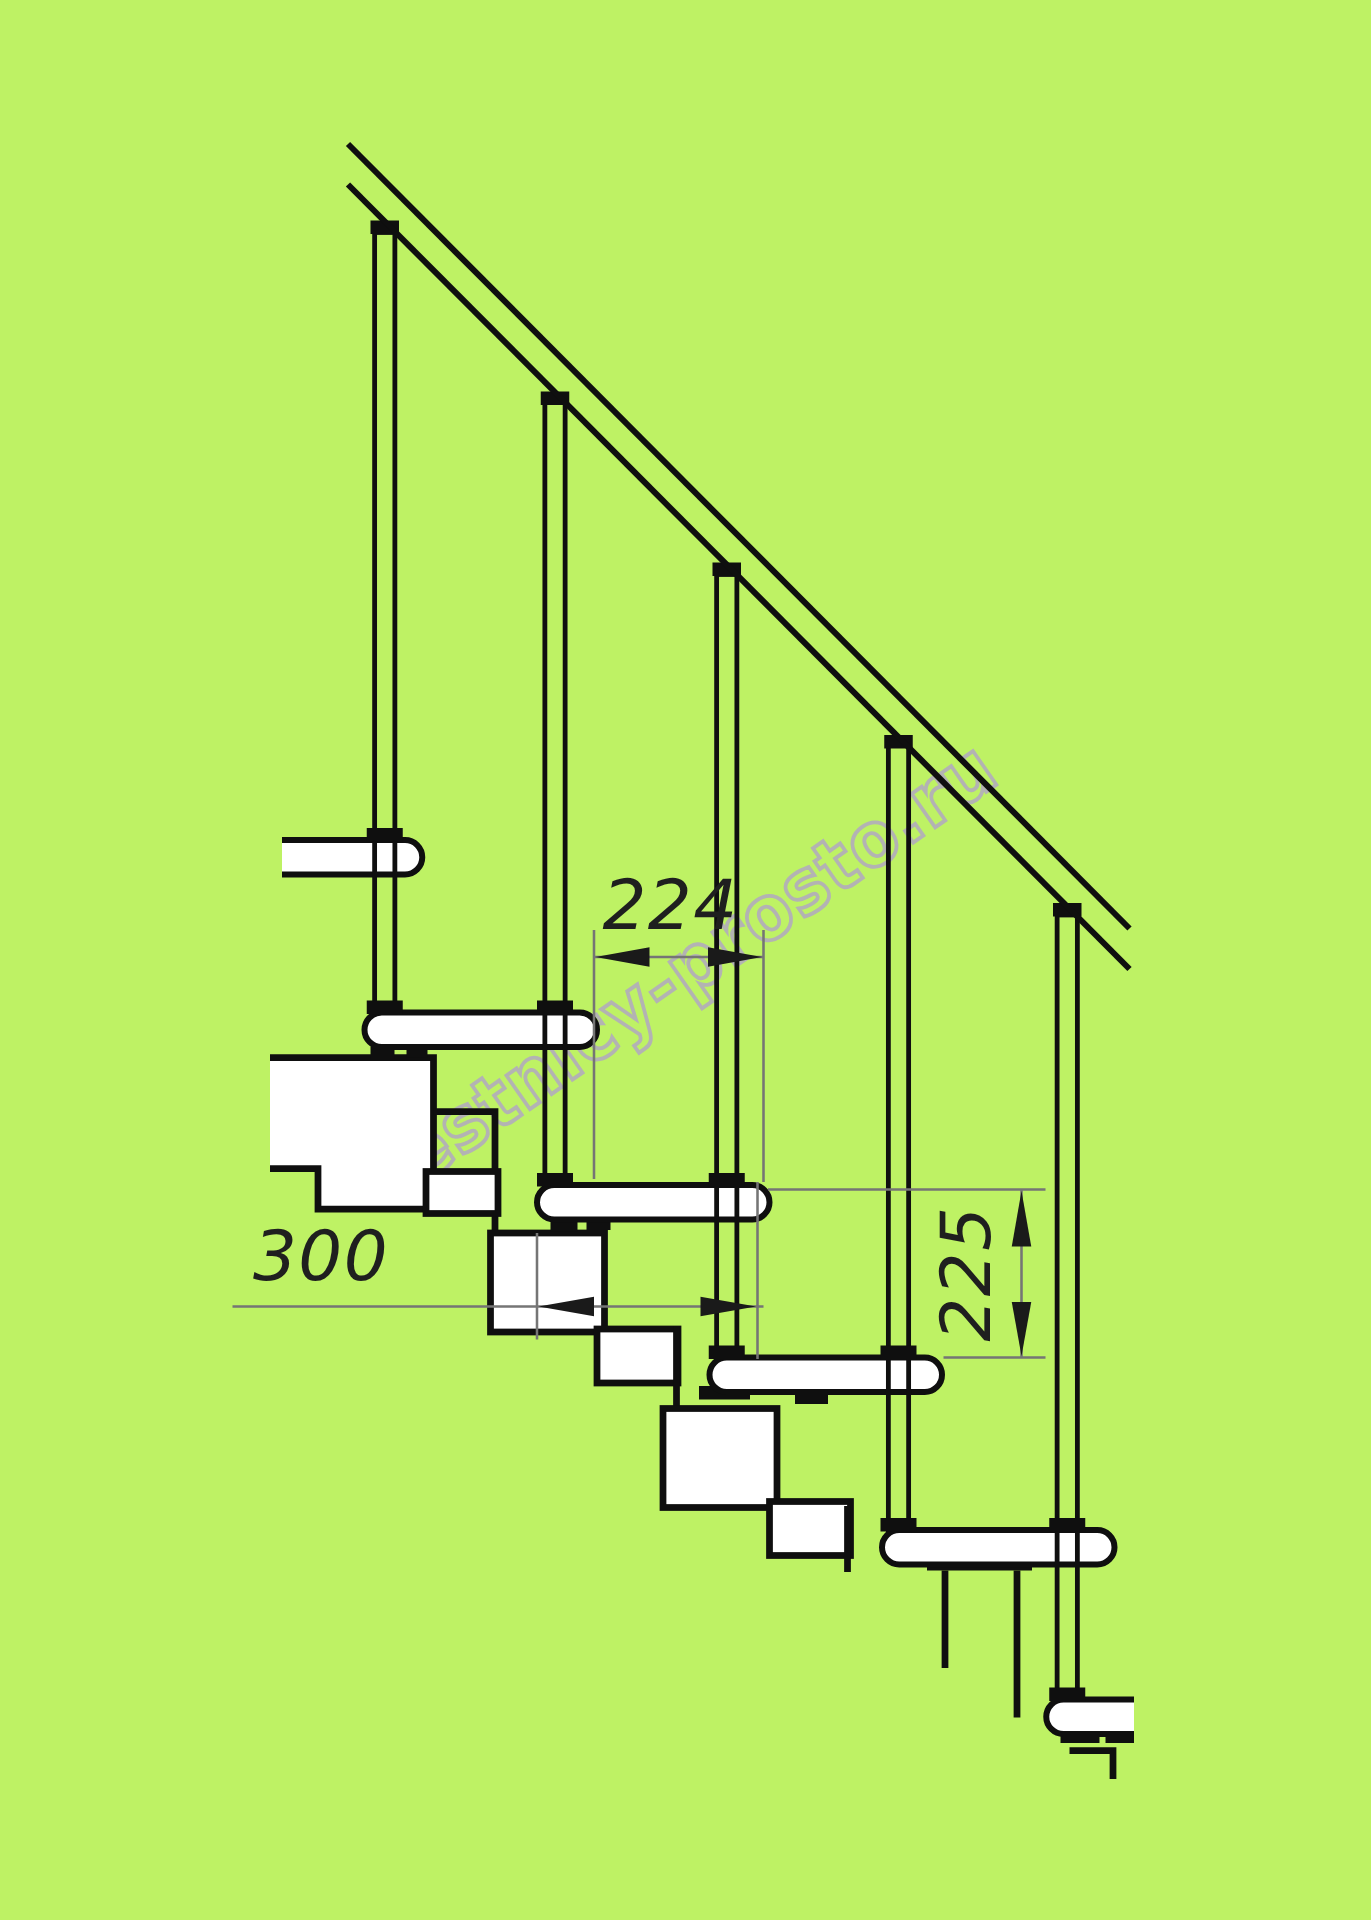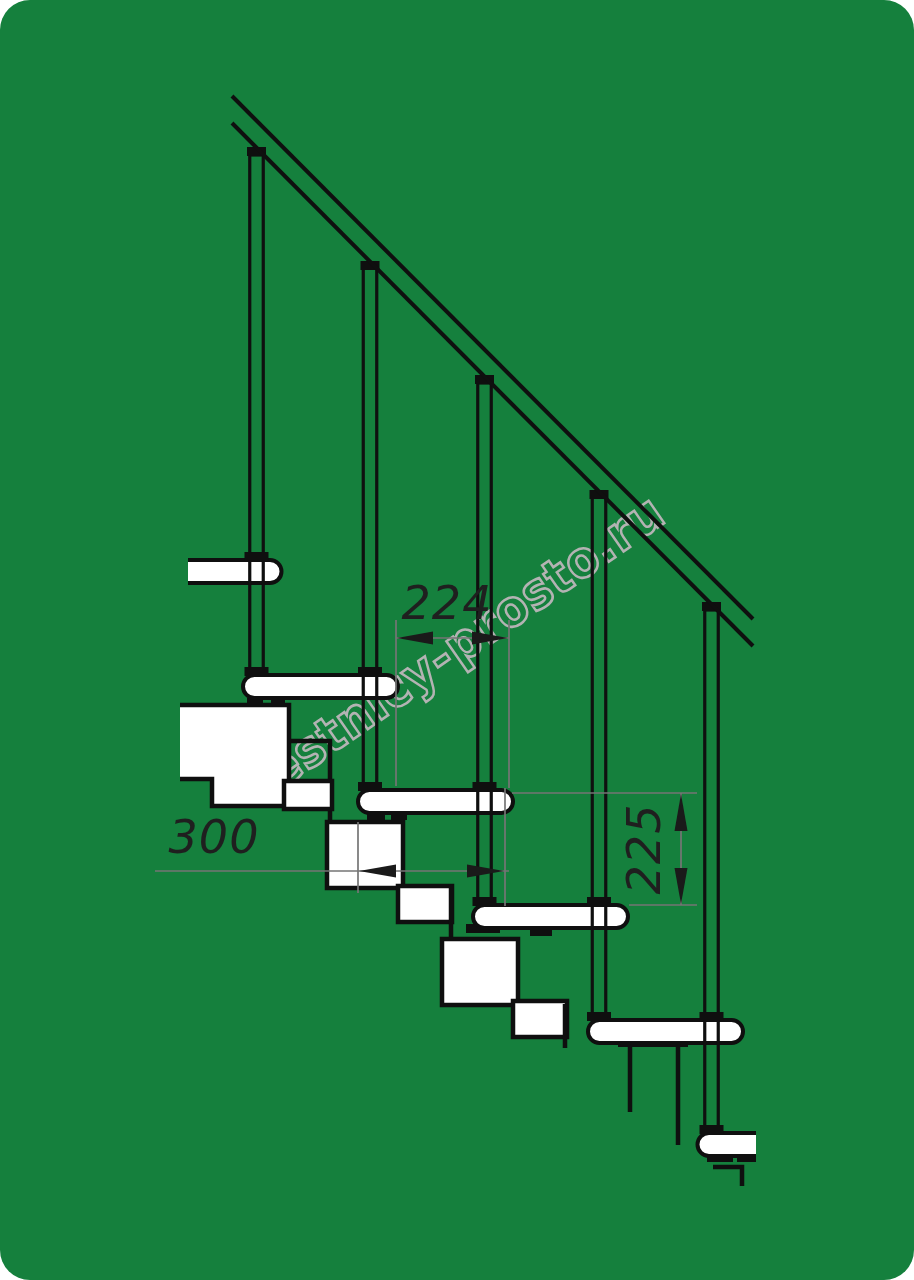--- a/index.html
+++ b/index.html
@@ -15,8 +15,7 @@
     position: relative;
     width: 914px;
     height: 1280px;
-    background: #15803d;
-    border-radius: 30px;
+    background: #bef264;
   }
   svg { display: block; }
   .struct { stroke: #0f0f0f; fill: none; }

